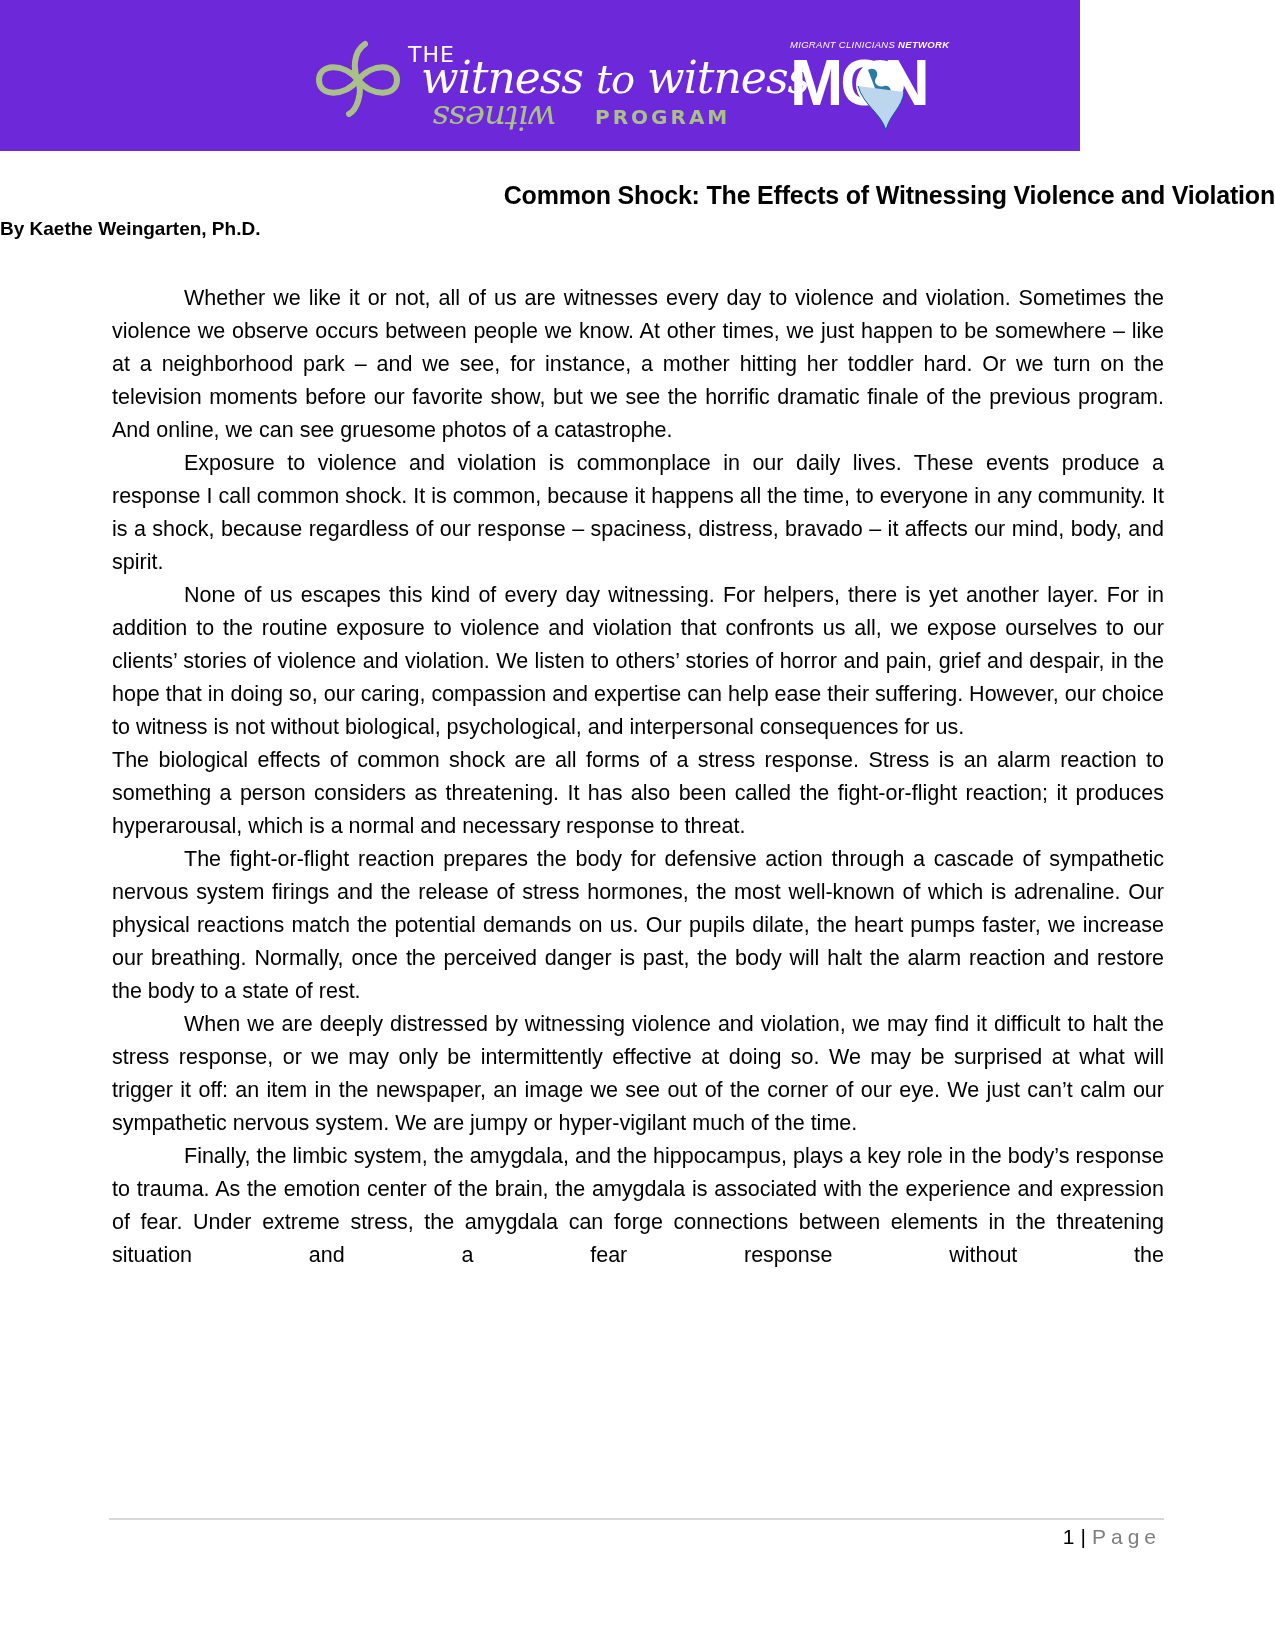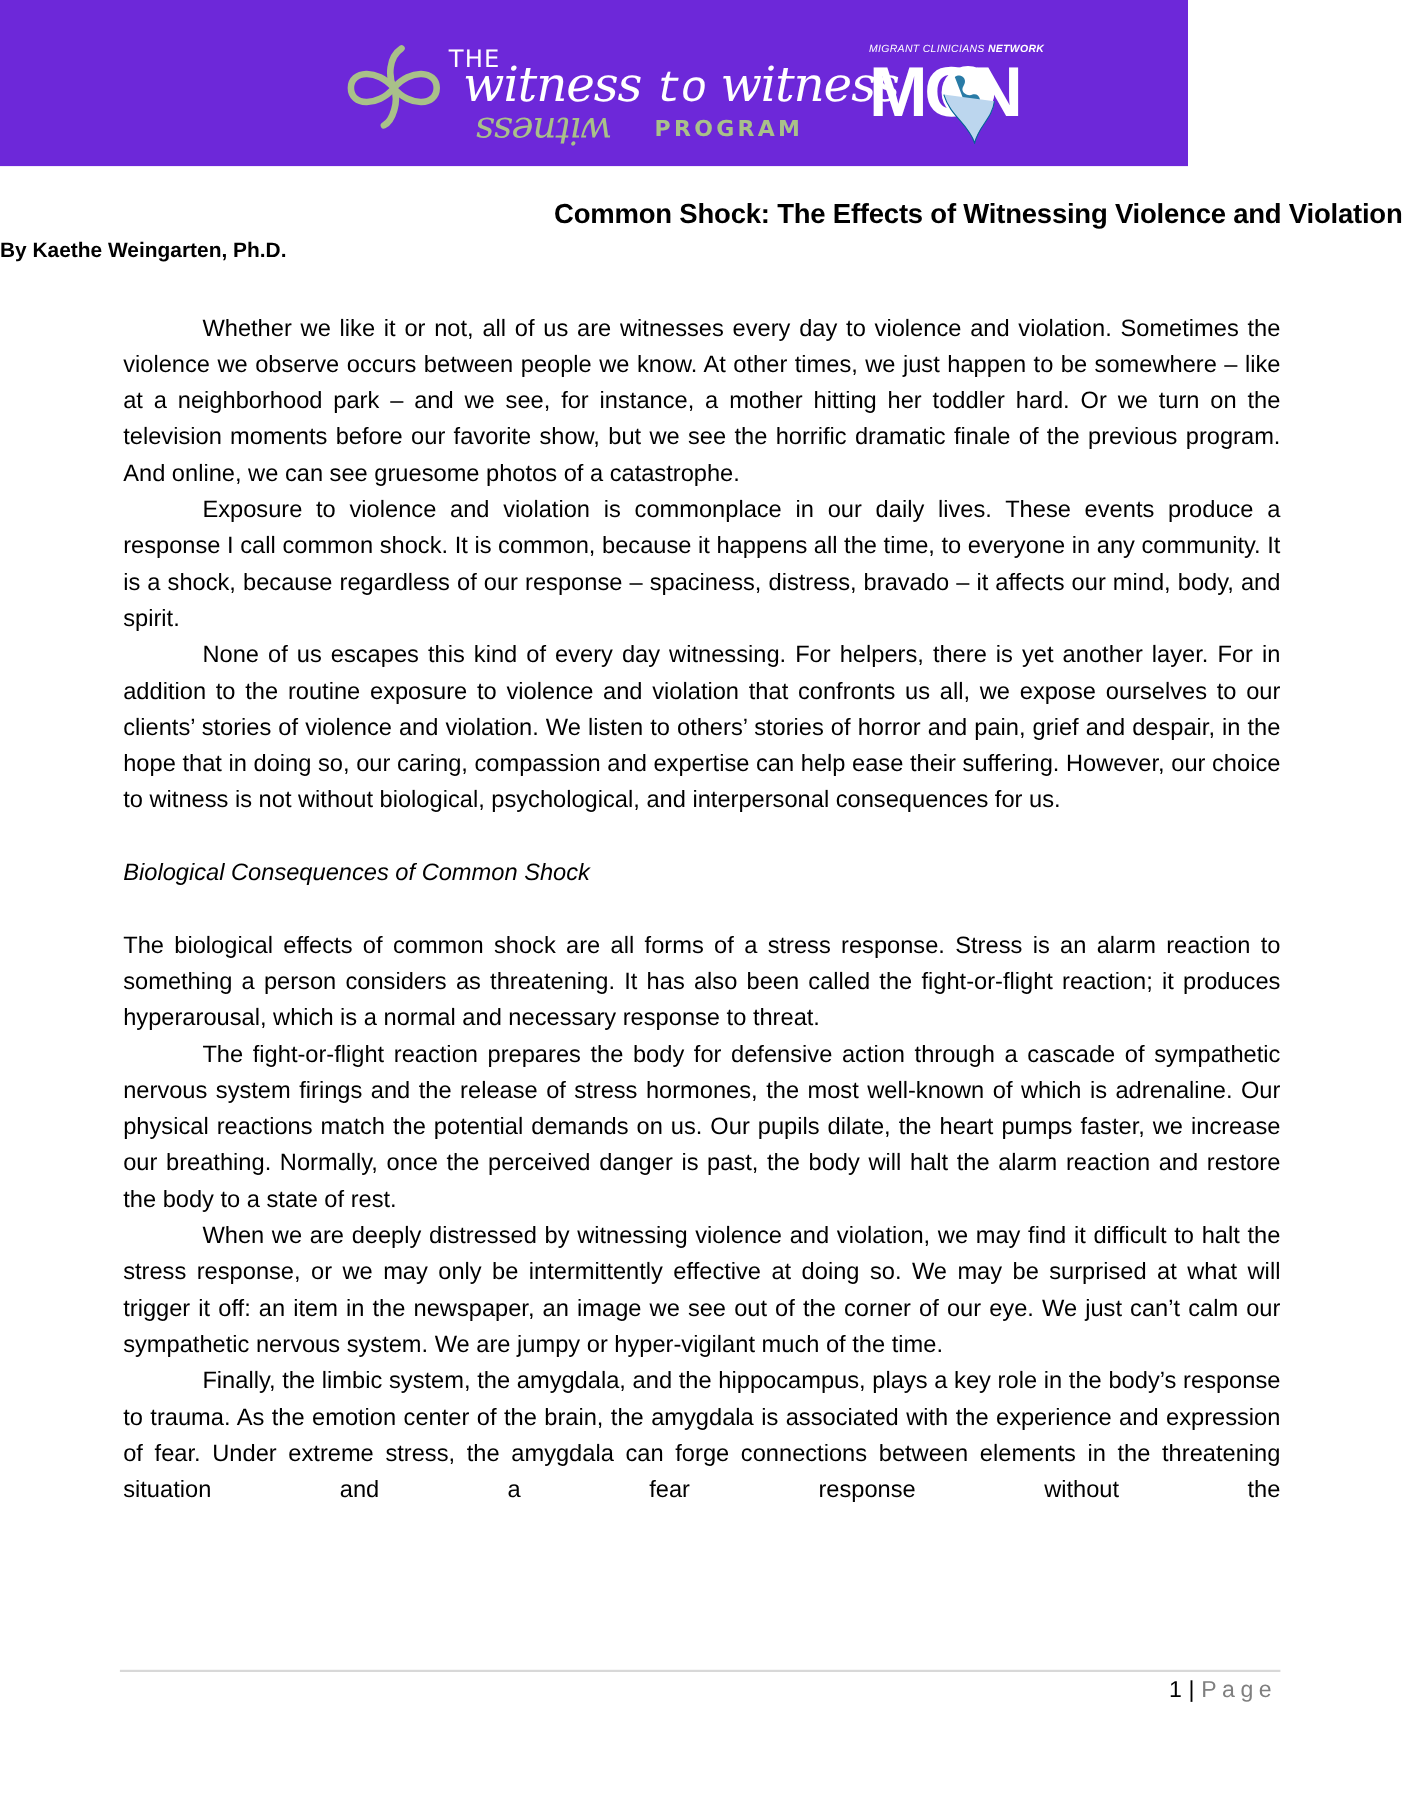--- a/index.html
+++ b/index.html
@@ -32,7 +32,7 @@
       font-family: "DejaVu Serif", serif; white-space: nowrap;
       letter-spacing: -1px;
     }
-    .w2w-main .to { font-size: 40px; font-family: Liberation Mono, monospace; }
+    .w2w-main .to { font-size: 40px; }
     .w2w-mirror {
       position: absolute; left: 120px; top: 62px;
       color: #a9c089; font-size: 34px; font-style: italic;

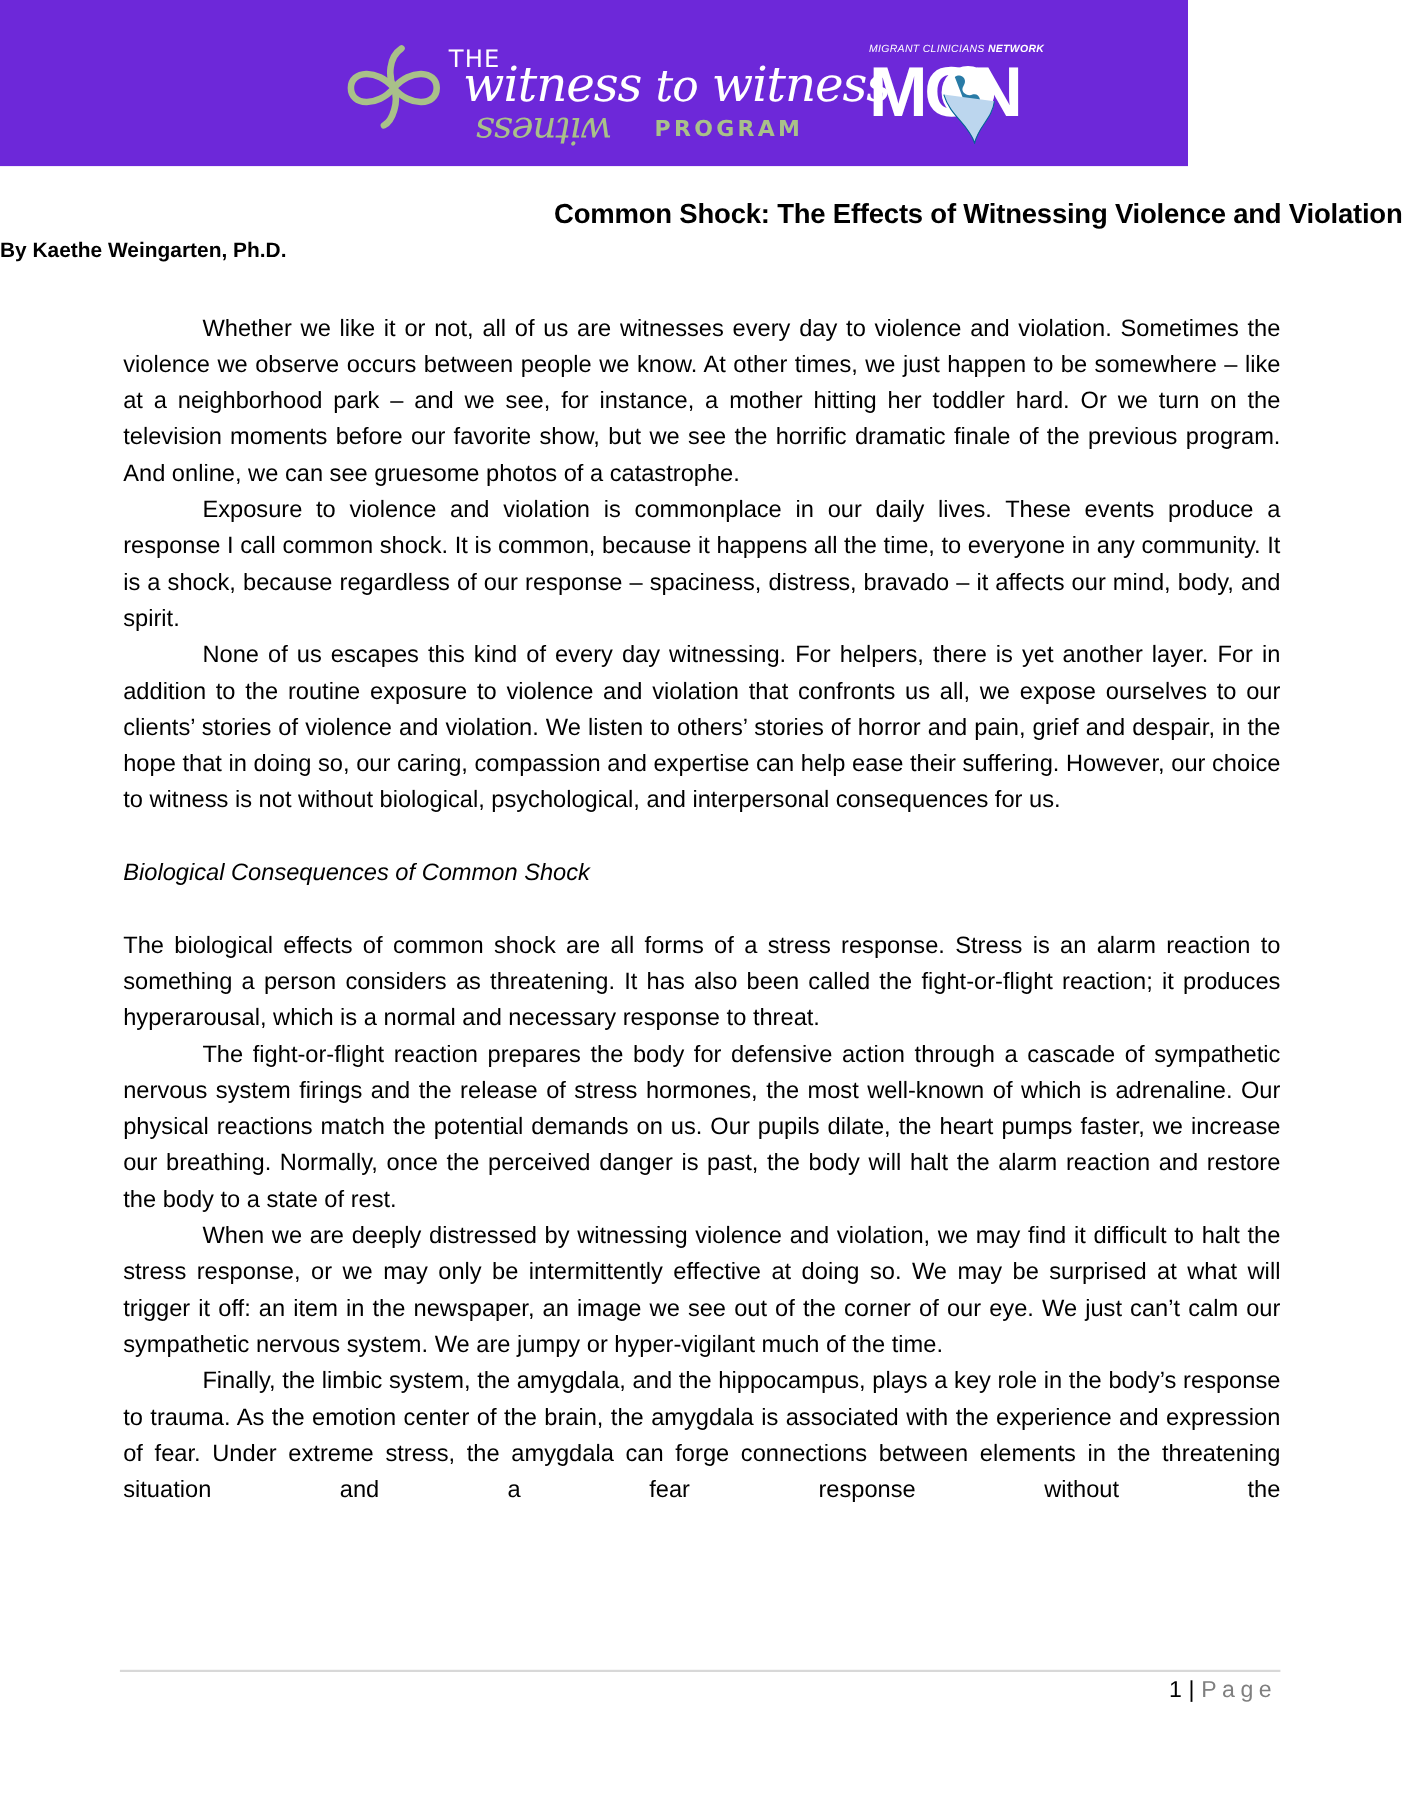--- a/index.html
+++ b/index.html
@@ -122,7 +122,6 @@
   <p class="indent">Whether we like it or not, all of us are witnesses every day to violence and violation. Sometimes the violence we observe occurs between people we know. At other times, we just happen to be somewhere – like at a neighborhood park – and we see, for instance, a mother hitting her toddler hard. Or we turn on the television moments before our favorite show, but we see the horrific dramatic finale of the previous program. And online, we can see gruesome photos of a catastrophe.</p>
   <p class="indent">Exposure to violence and violation is commonplace in our daily lives. These events produce a response I call common shock. It is common, because it happens all the time, to everyone in any community. It is a shock, because regardless of our response – spaciness, distress, bravado – it affects our mind, body, and spirit.</p>
   <p class="indent">None of us escapes this kind of every day witnessing. For helpers, there is yet another layer. For in addition to the routine exposure to violence and violation that confronts us all, we expose ourselves to our clients’ stories of violence and violation. We listen to others’ stories of horror and pain, grief and despair, in the hope that in doing so, our caring, compassion and expertise can help ease their suffering. However, our choice to witness is not without biological, psychological, and interpersonal consequences for us.</p>
-  <p class="heading">Biological Consequences of Common Shock</p>
   <p class="noindent">The biological effects of common shock are all forms of a stress response. Stress is an alarm reaction to something a person considers as threatening. It has also been called the fight-or-flight reaction; it produces hyperarousal, which is a normal and necessary response to threat.</p>
   <p class="indent">The fight-or-flight reaction prepares the body for defensive action through a cascade of sympathetic nervous system firings and the release of stress hormones, the most well-known of which is adrenaline. Our physical reactions match the potential demands on us. Our pupils dilate, the heart pumps faster, we increase our breathing. Normally, once the perceived danger is past, the body will halt the alarm reaction and restore the body to a state of rest.</p>
   <p class="indent">When we are deeply distressed by witnessing violence and violation, we may find it difficult to halt the stress response, or we may only be intermittently effective at doing so. We may be surprised at what will trigger it off: an item in the newspaper, an image we see out of the corner of our eye. We just can’t calm our sympathetic nervous system. We are jumpy or hyper-vigilant much of the time.</p>

